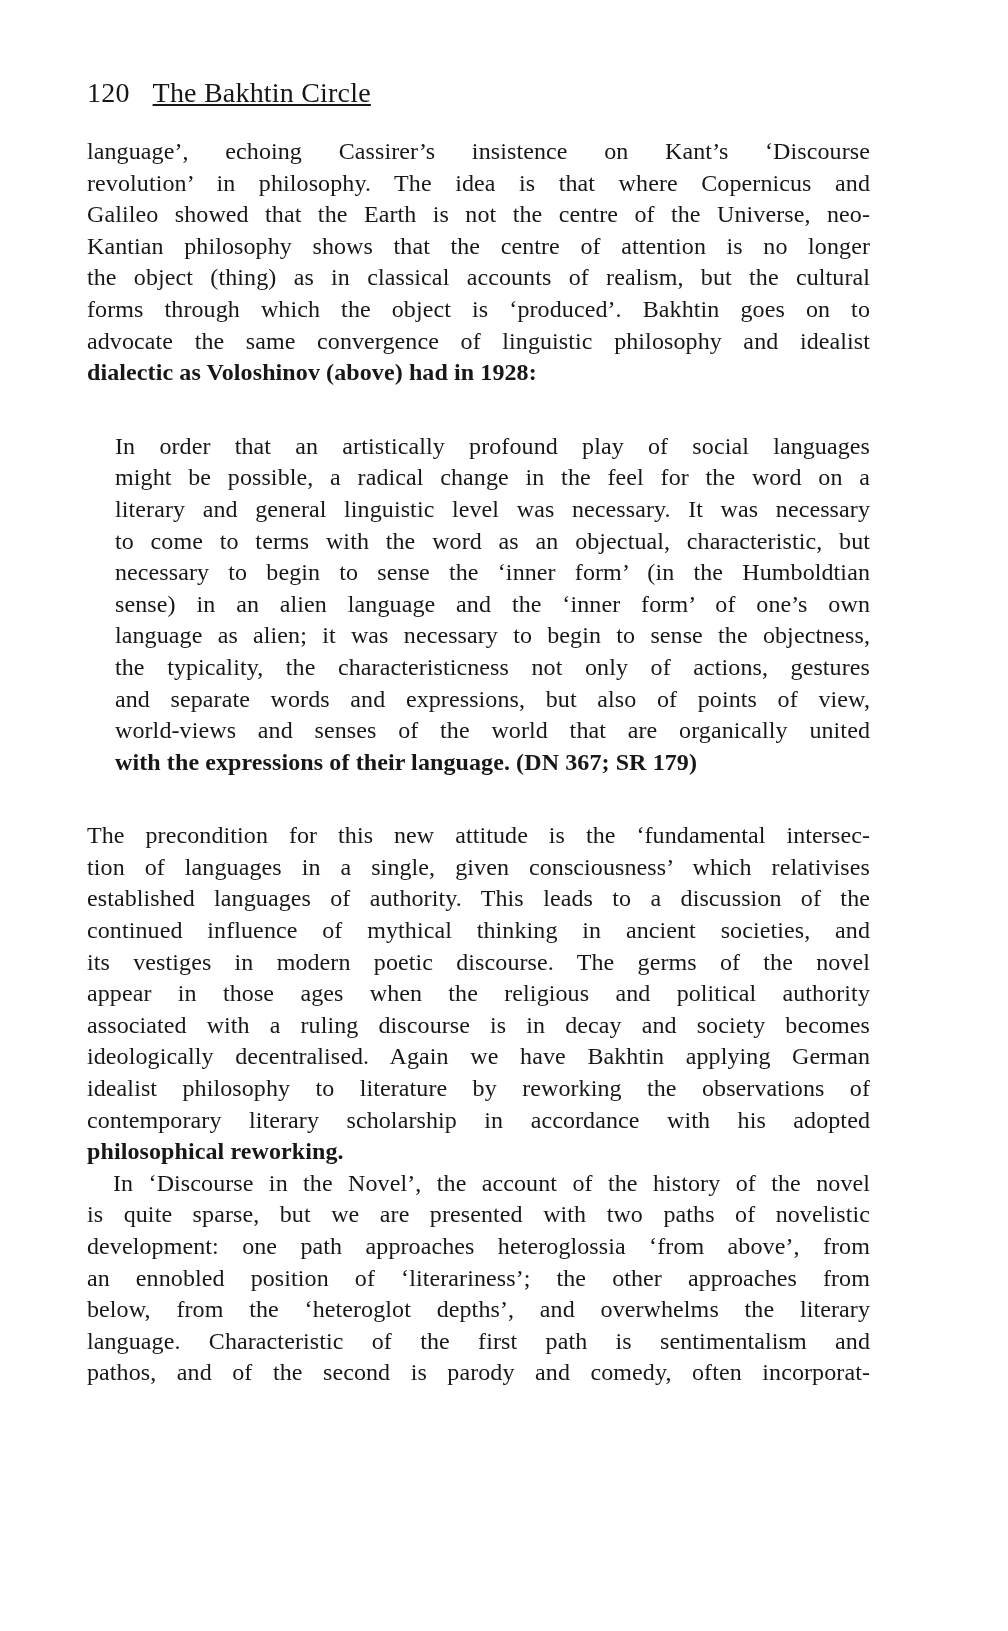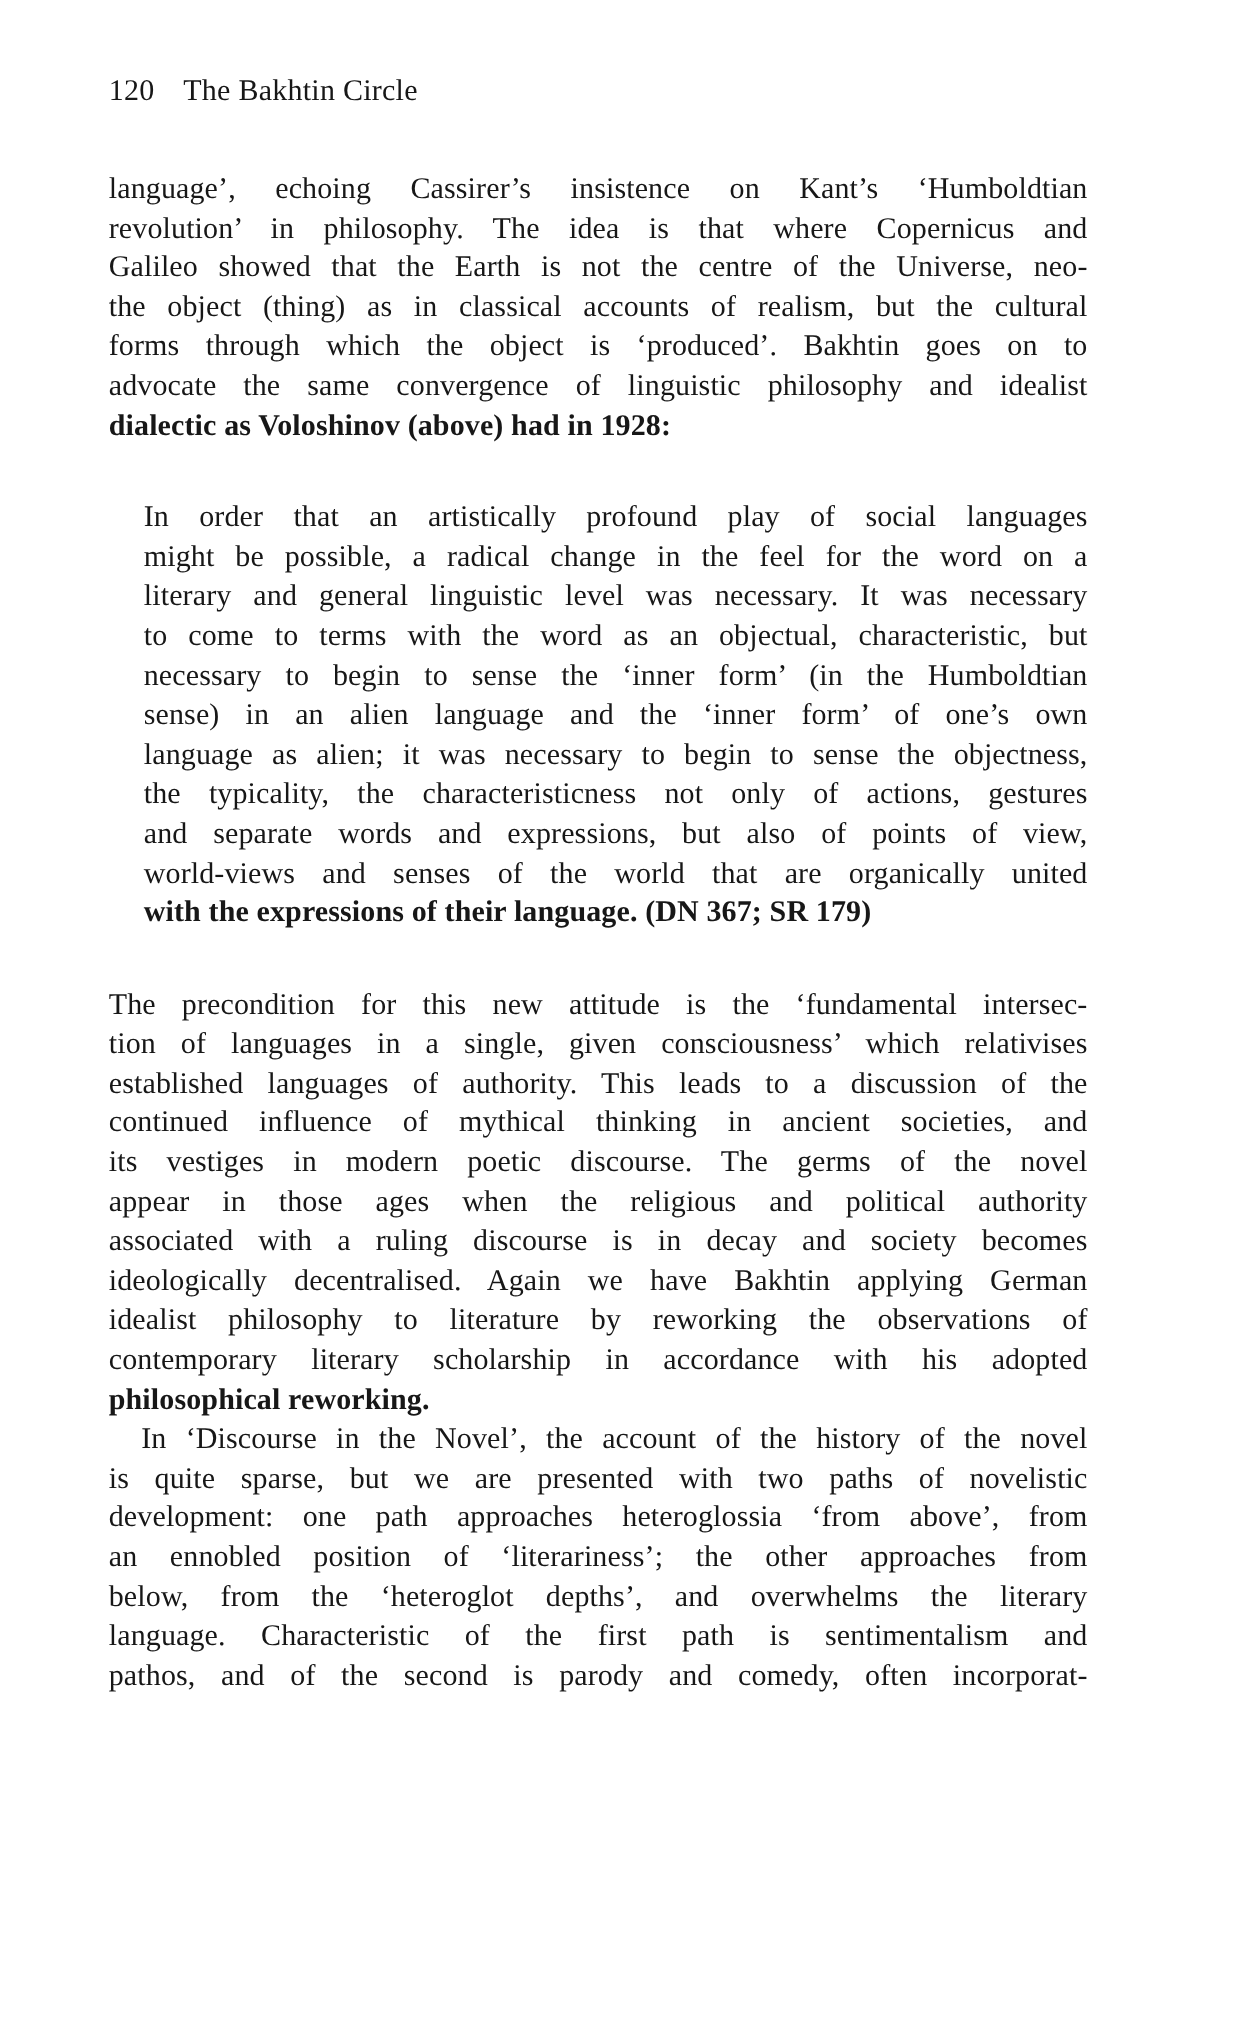--- a/index.html
+++ b/index.html
@@ -20,10 +20,11 @@
   .running-header {
     position: absolute;
     left: 87px;
-    top: 60px;
-    font-size: 24px;
+    top: 77px;
+    font-size: 28px;
     letter-spacing: 0.2px;
     white-space: nowrap;
+    text-decoration: underline;
   }
   .page-number {
     display: inline-block;

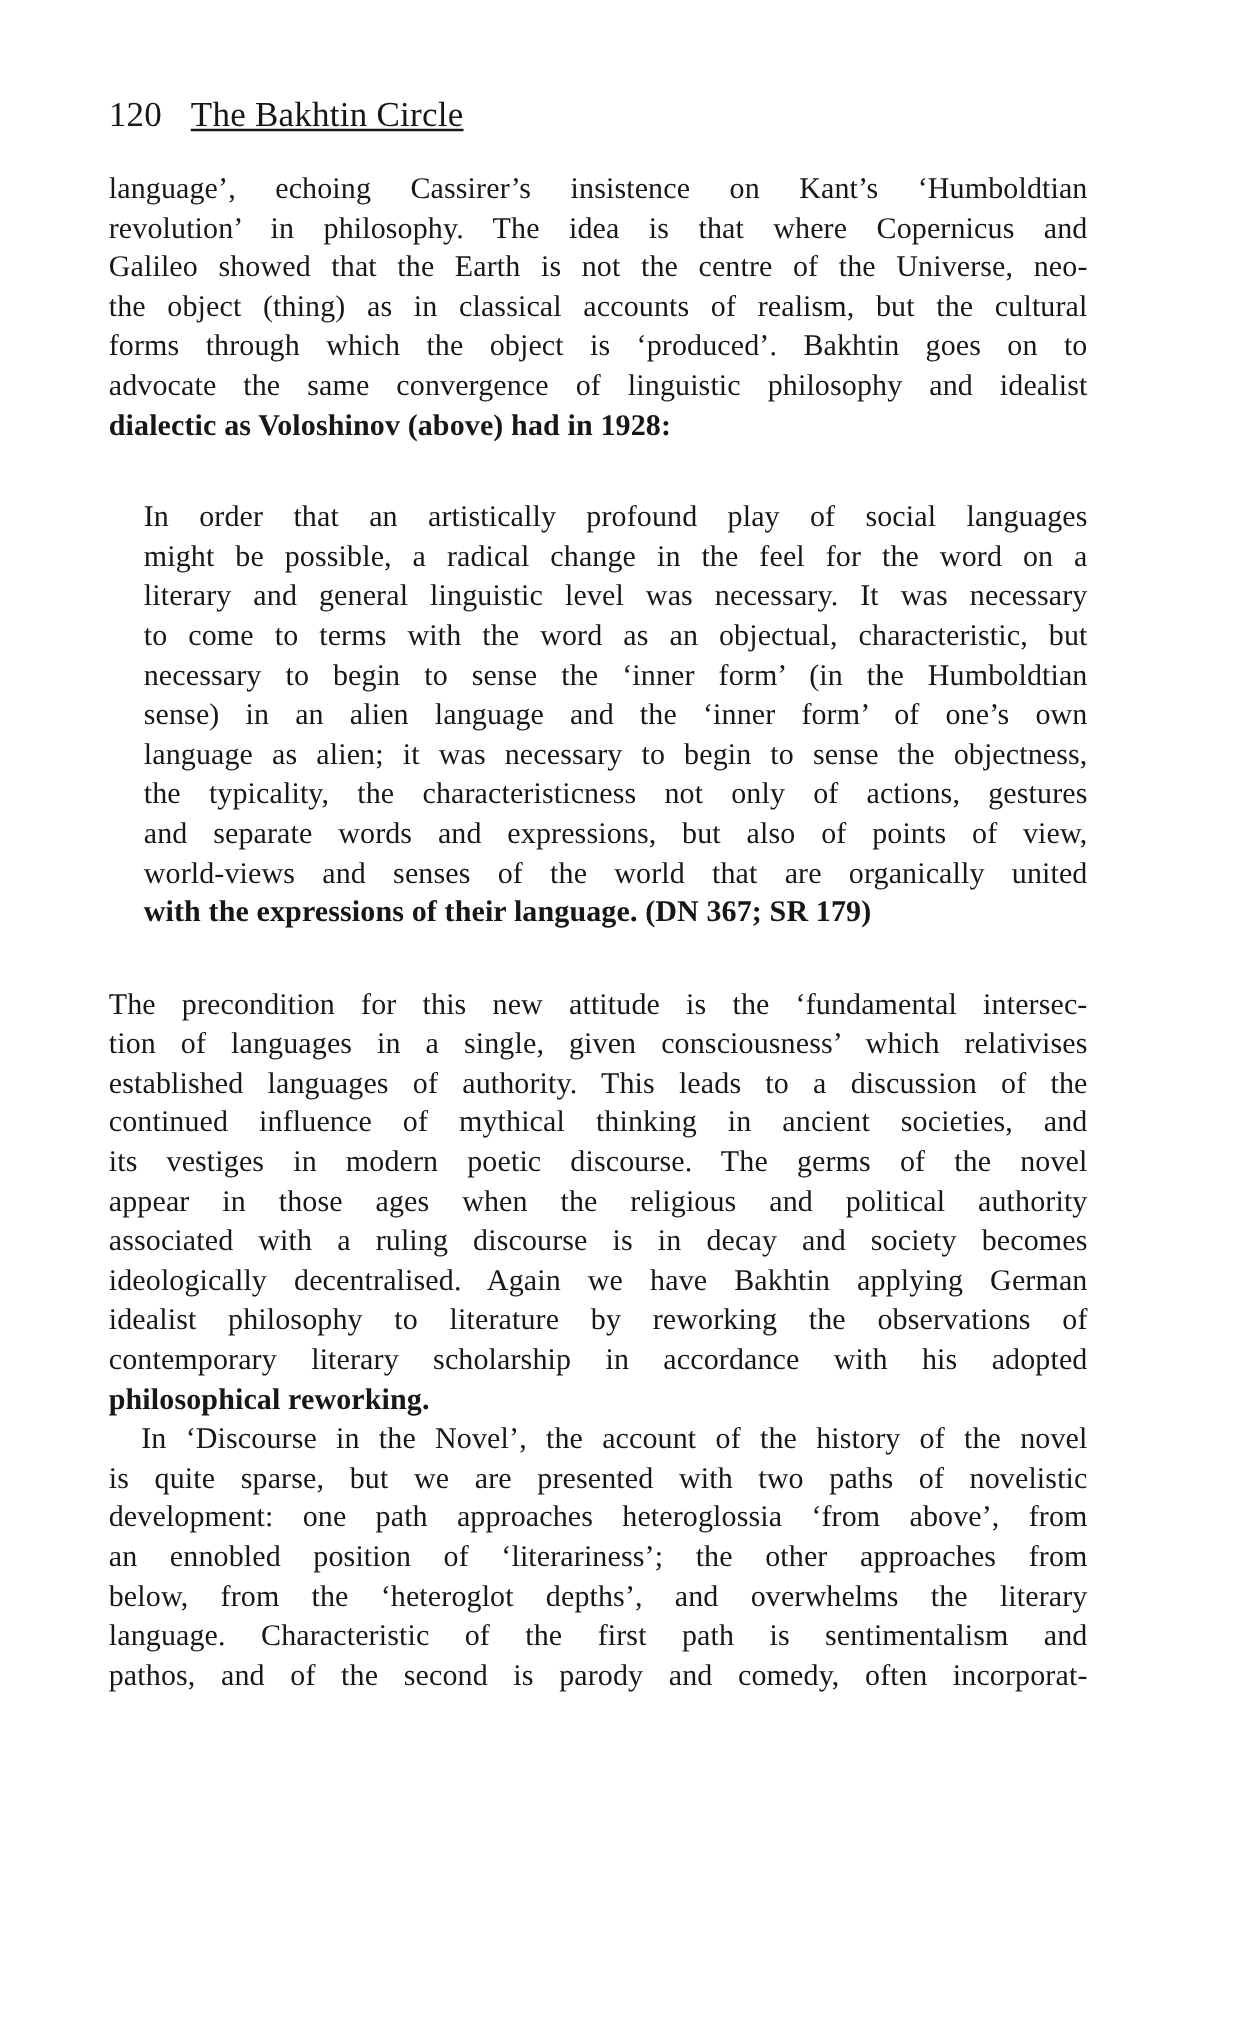--- a/index.html
+++ b/index.html
@@ -65,7 +65,7 @@
   </div>
   <div class="content">
       <div class="para body">
-        <div class="line">language’, echoing Cassirer’s insistence on Kant’s ‘Humboldtian</div>
+        <div class="line">language’, echoing Cassirer’s insistence on Kant’s ‘Discourse</div>
         <div class="line">revolution’ in philosophy. The idea is that where Copernicus and</div>
         <div class="line">Galileo showed that the Earth is not the centre of the Universe, neo-</div>
         <div class="line">the object (thing) as in classical accounts of realism, but the cultural</div>

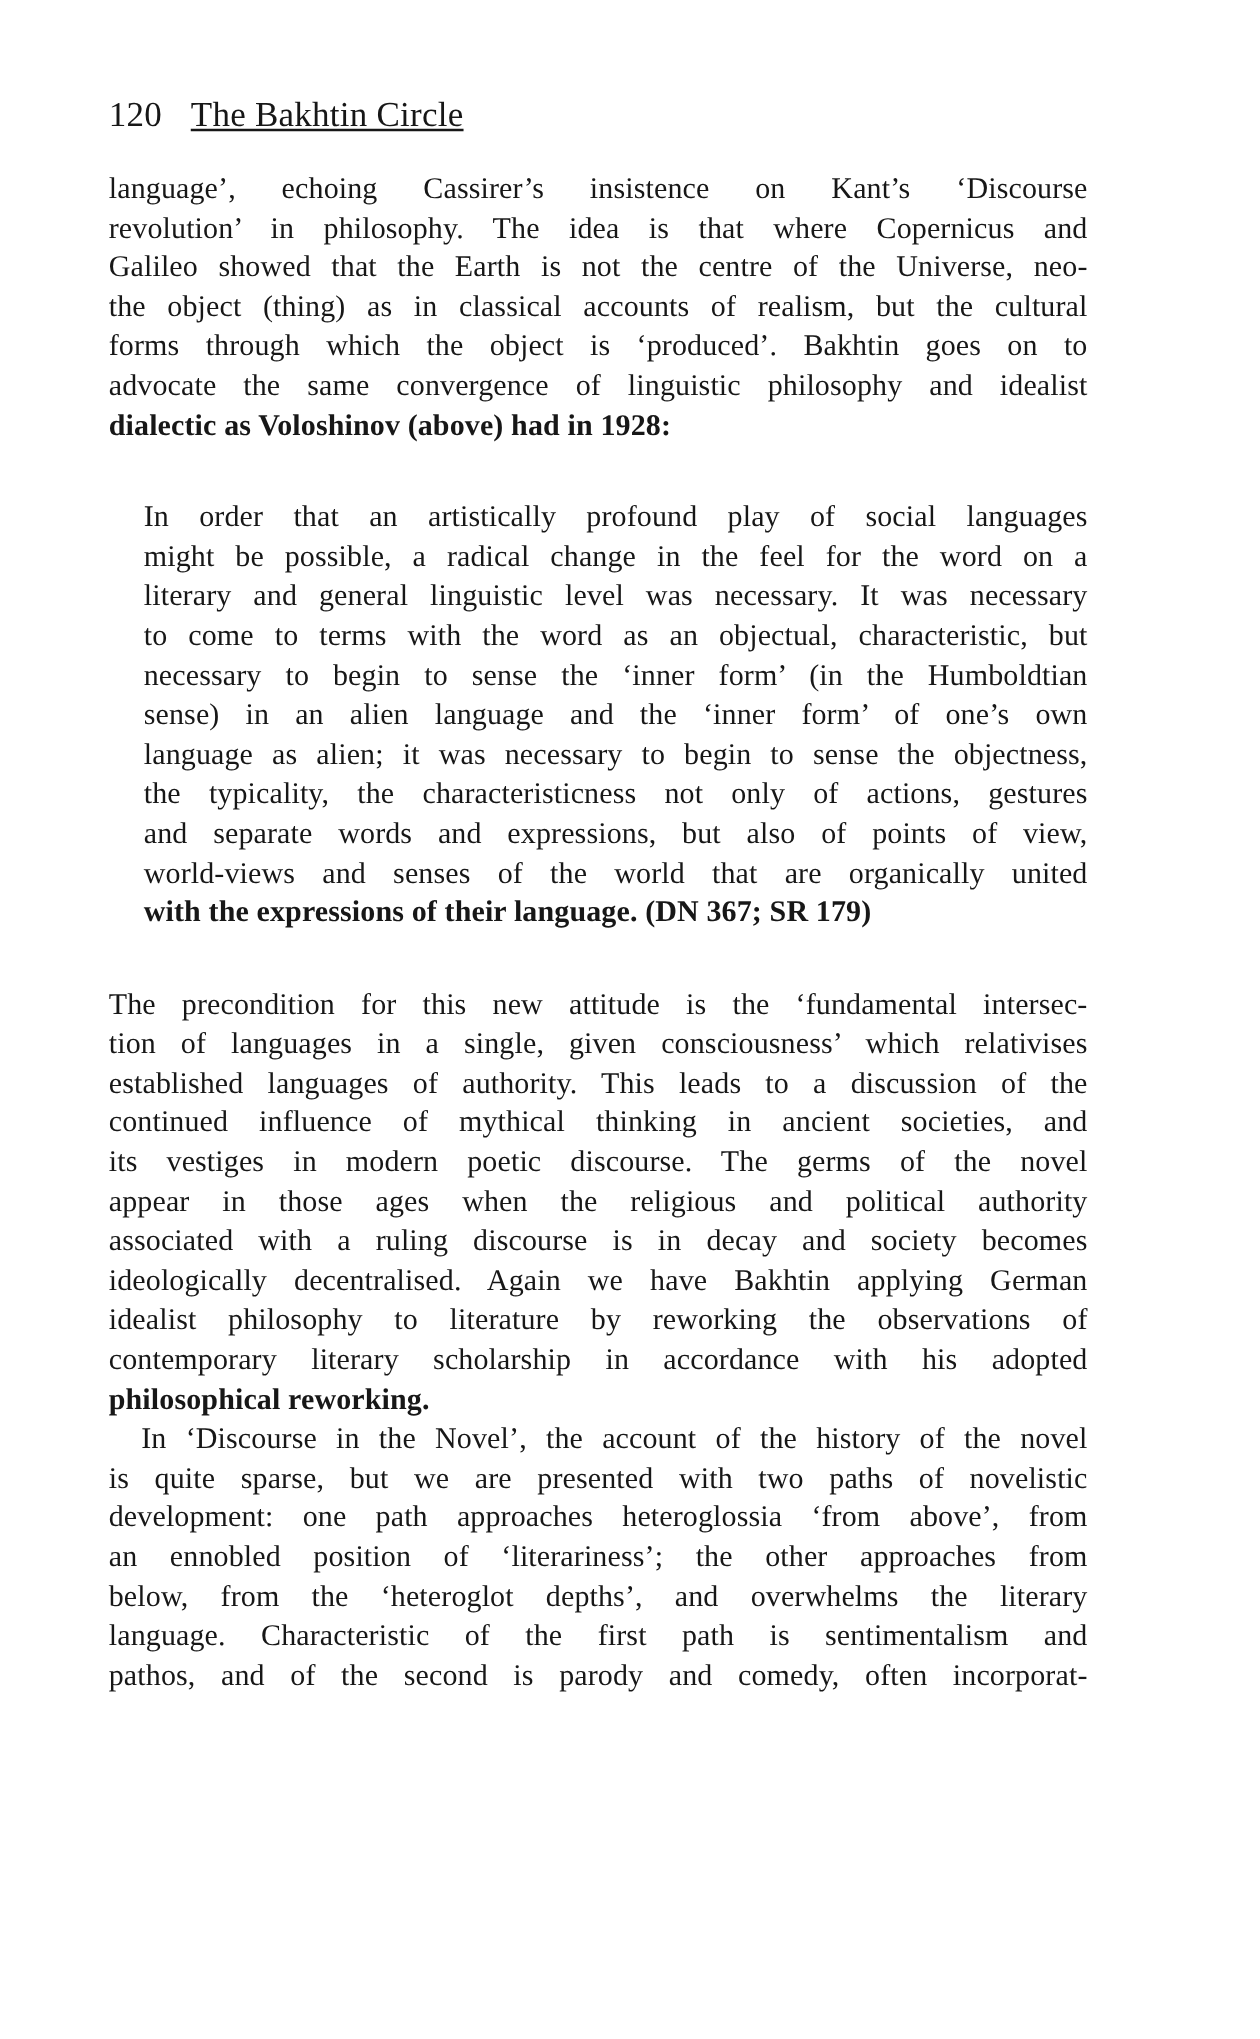--- a/index.html
+++ b/index.html
@@ -68,6 +68,7 @@
         <div class="line">language’, echoing Cassirer’s insistence on Kant’s ‘Discourse</div>
         <div class="line">revolution’ in philosophy. The idea is that where Copernicus and</div>
         <div class="line">Galileo showed that the Earth is not the centre of the Universe, neo-</div>
+        <div class="line">Kantian philosophy shows that the centre of attention is no longer</div>
         <div class="line">the object (thing) as in classical accounts of realism, but the cultural</div>
         <div class="line">forms through which the object is ‘produced’. Bakhtin goes on to</div>
         <div class="line">advocate the same convergence of linguistic philosophy and idealist</div>

